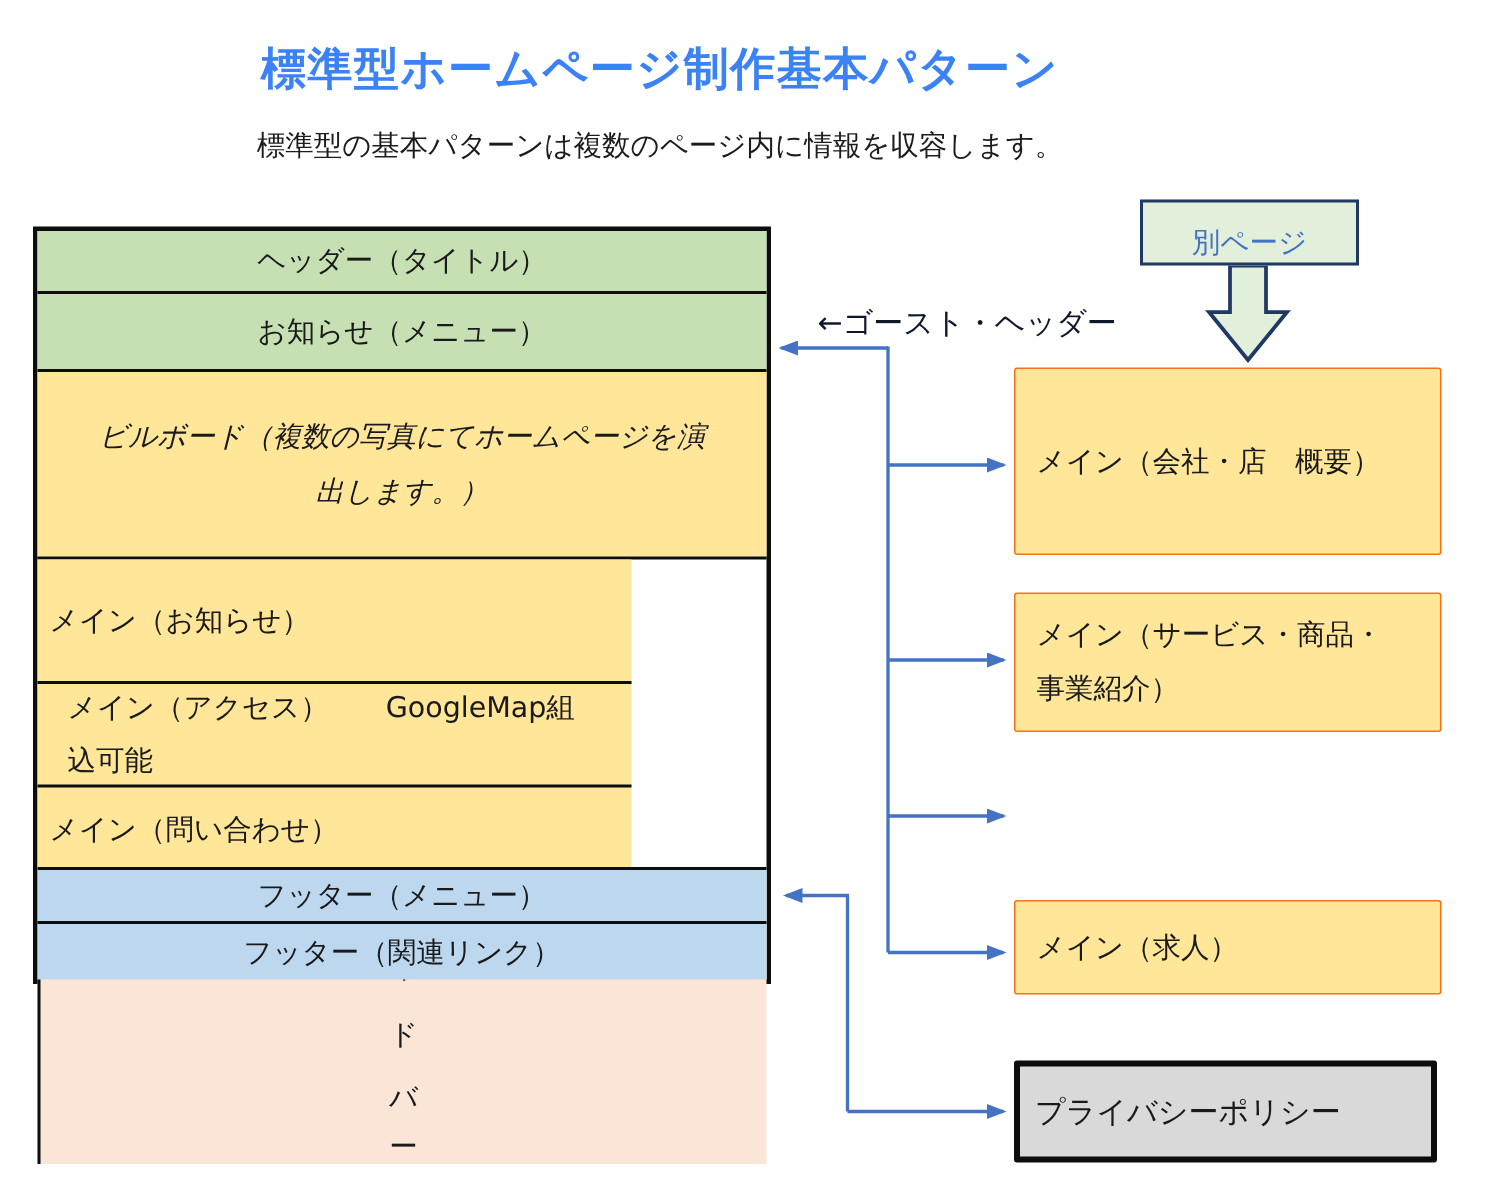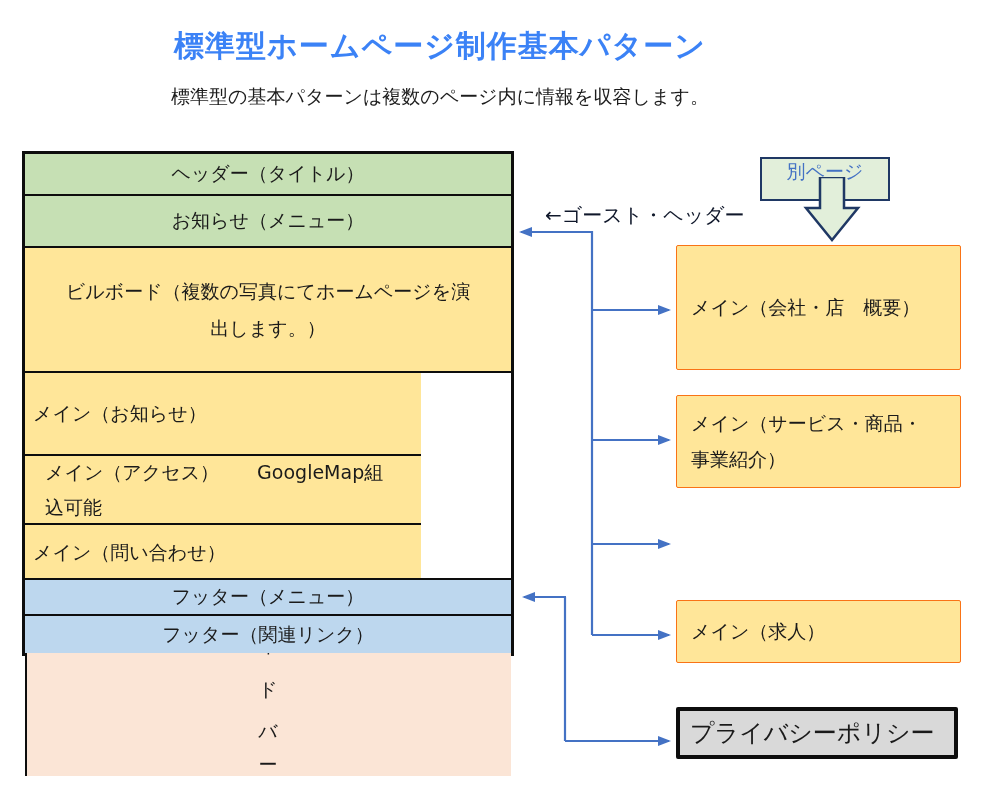--- a/index.html
+++ b/index.html
@@ -38,10 +38,10 @@
   .f2{height:39px;}
 
   
-  .otherpage{position:absolute;left:760px;top:133px;width:130px;height:44px;
+  .otherpage{position:absolute;left:760px;top:133px;width:146px;height:44px;
              background:#e2efda;border:2.5px solid #1f3864;box-sizing:border-box;
-             display:flex;align-items:flex-start;justify-content:center;
-             color:#4472c4;font-size:19px;margin-top:24px;}
+             display:flex;align-items:flex-end;justify-content:center;
+             color:#4472c4;font-size:19px;}
   .blockarrow{position:absolute;left:803px;top:177px;}
 
   

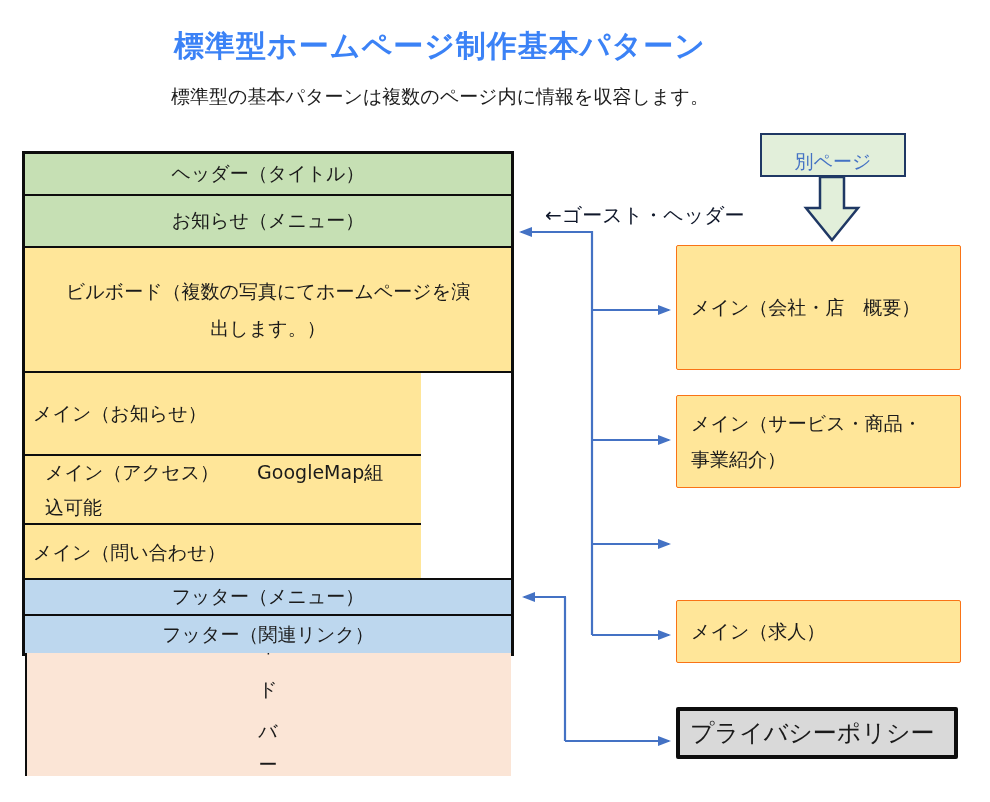--- a/index.html
+++ b/index.html
@@ -24,7 +24,7 @@
   .blue{background:#bdd7ee;}
   .r1{height:40px;}
   .r2{height:52px;}
-  .r3{height:125px;line-height:1.9;padding:0 34px;}
+  .r3{height:125px;line-height:1.9;padding:0 34px;font-style:italic;}
   .mainregion{height:207px;border-top:2px solid #0d0d0d;display:flex;box-sizing:border-box;flex-direction:column;}
   .maincol{width:396px;display:flex;flex-direction:column;}
   .m1{height:81px;justify-content:flex-start;text-align:left;padding:0 8px;}

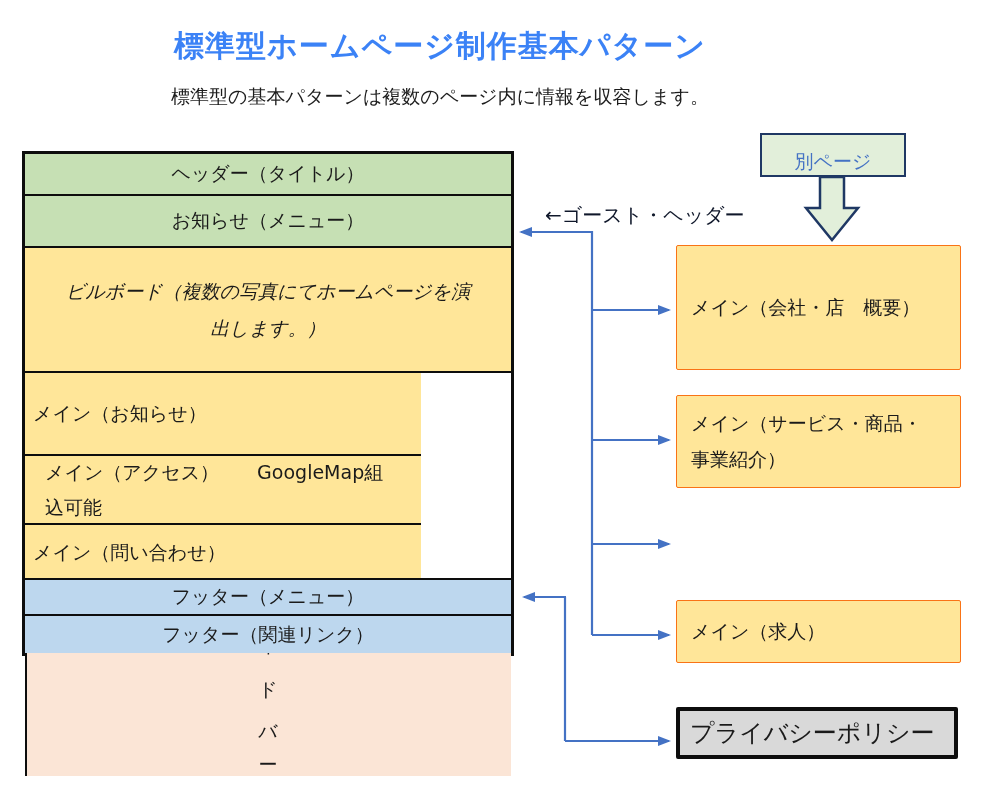--- a/index.html
+++ b/index.html
@@ -56,8 +56,8 @@
   .b2{left:676px;top:395px;width:285px;height:93px;line-height:1.85;}
   .b3{left:676px;top:510px;width:285px;height:67px;}
   .b4{left:676px;top:600px;width:285px;height:63px;}
-  .privacybox{left:676px;top:707px;width:282px;height:52px;background:#d9d9d9;
-              border:4px solid #0d0d0d;padding-left:10px;font-size:24px;}
+  .privacybox{left:676px;top:707px;width:282px;height:68px;background:#d9d9d9;
+              border:4px solid #0d0d0d;padding-left:10px;font-size:20px;}
 
   
   .connectors{position:absolute;left:0;top:0;pointer-events:none;}

